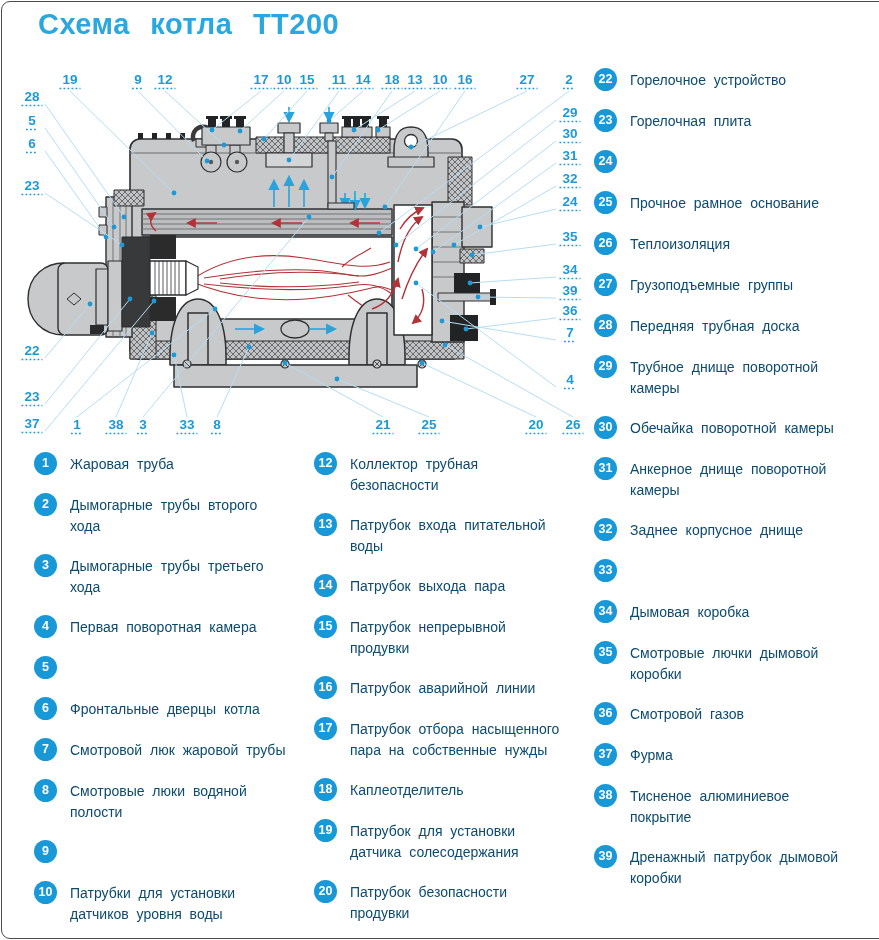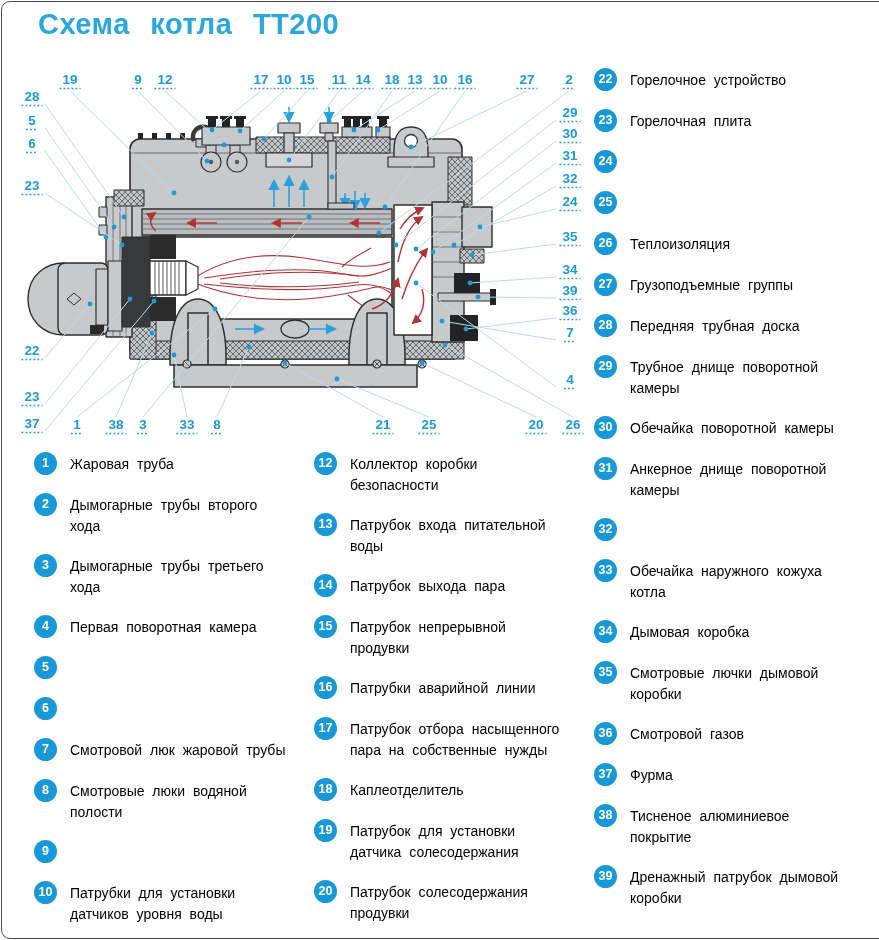--- a/index.html
+++ b/index.html
@@ -14,7 +14,7 @@
   .lg-item{display:flex;align-items:flex-start;margin-bottom:20px;}
   .lg-num{flex:0 0 23px;width:23px;height:23px;border-radius:50%;background:#1898d6;color:#fff;
           font-size:12.5px;font-weight:bold;text-align:center;line-height:23px;margin-top:-2px;}
-  .lg-text{margin-left:13px;font-size:14px;line-height:20.5px;color:#000000;word-spacing:4px;white-space:pre-line;}
+  .lg-text{margin-left:13px;font-size:14px;line-height:20.5px;color:#0c4a6e;word-spacing:4px;white-space:pre-line;}
   .co{font:bold 13.5px "Liberation Sans",sans-serif;fill:#1d9ad6;}
 </style>
 </head>

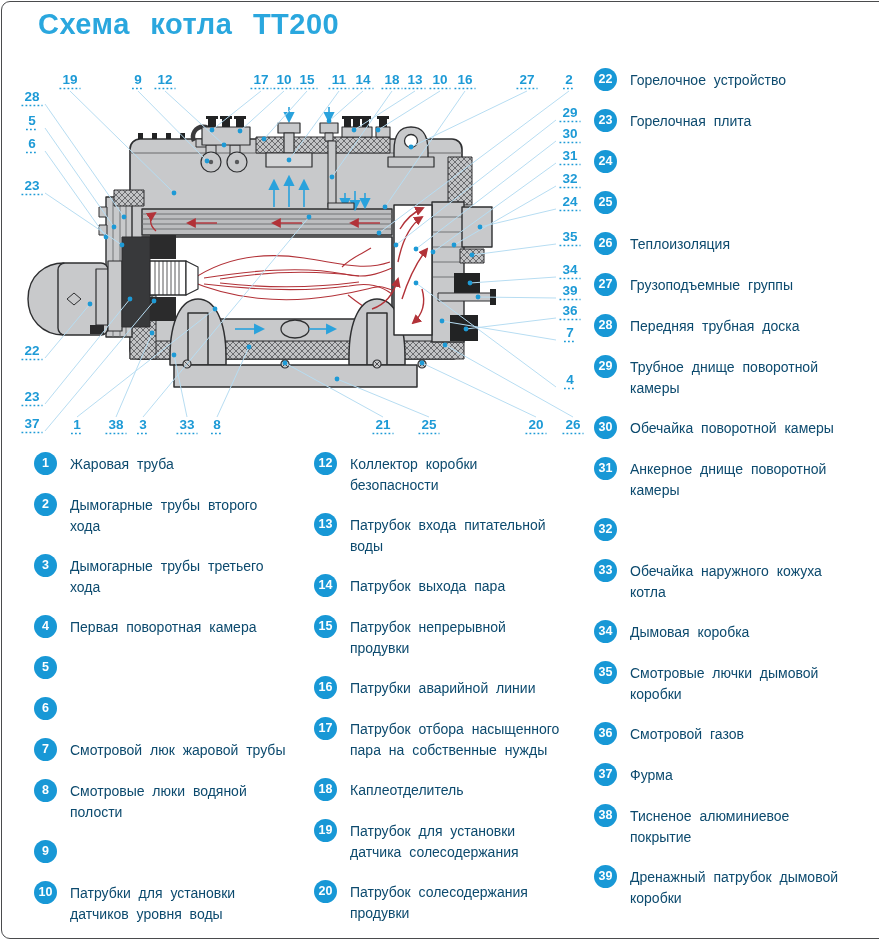--- a/index.html
+++ b/index.html
@@ -560,6 +560,7 @@
       </div>
       <div class="lg-item">
         <span class="lg-num">25</span>
+        <span class="lg-text">Прочное рамное основание</span>
       </div>
       <div class="lg-item">
         <span class="lg-num">26</span>

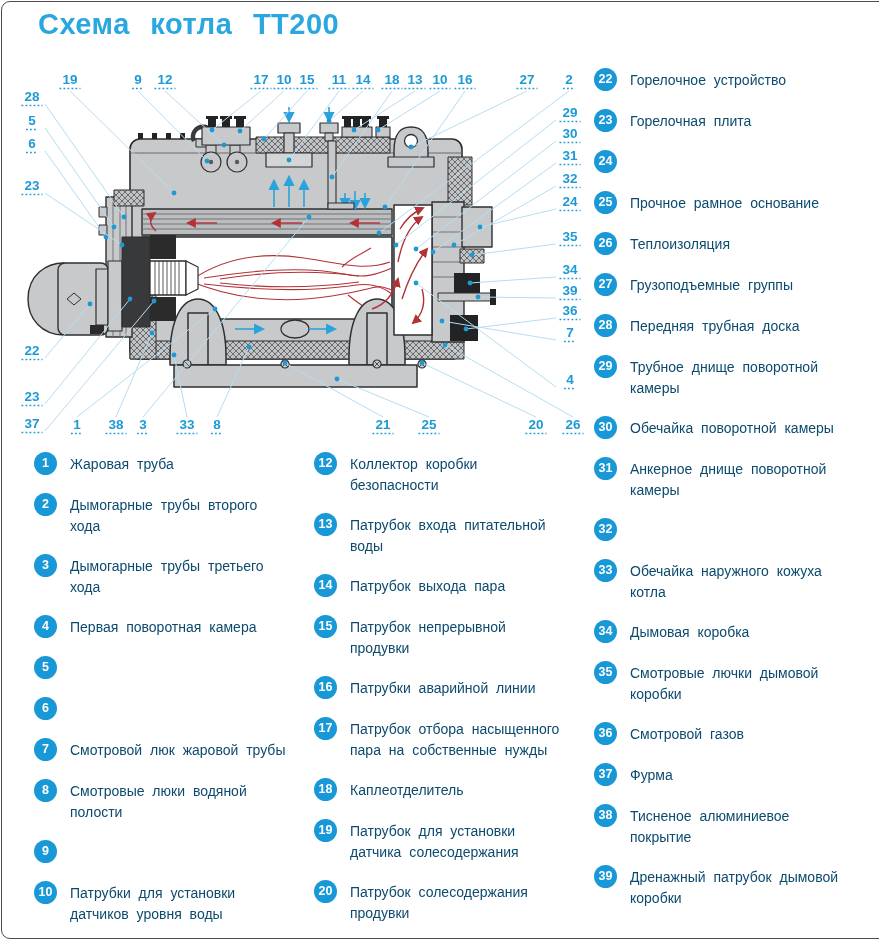--- a/index.html
+++ b/index.html
@@ -503,7 +503,7 @@
   <div class="legend-col" id="col1">
       <div class="lg-item">
         <span class="lg-num">12</span>
-        <span class="lg-text">Коллектор коробки безопасности</span>
+        <span class="lg-text">Коллектор трубная безопасности</span>
       </div>
       <div class="lg-item">
         <span class="lg-num">13</span>

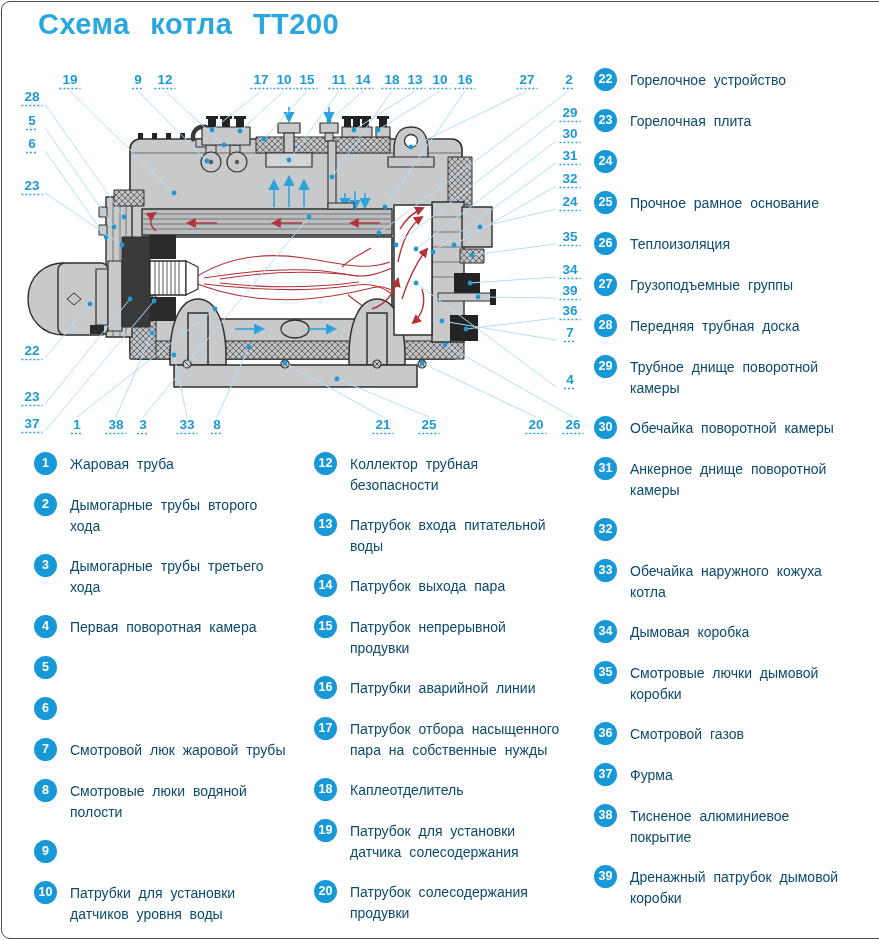--- a/index.html
+++ b/index.html
@@ -590,6 +590,7 @@
       </div>
       <div class="lg-item">
         <span class="lg-num">32</span>
+        <span class="lg-text">Заднее корпусное днище</span>
       </div>
       <div class="lg-item">
         <span class="lg-num">33</span>

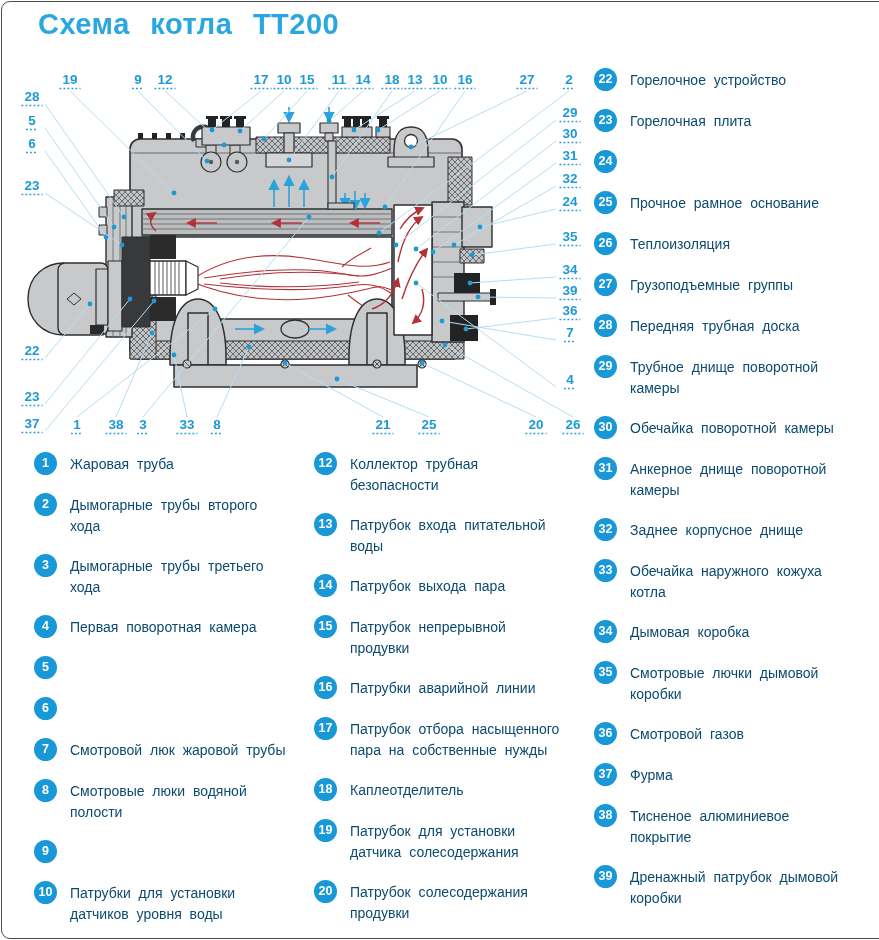--- a/index.html
+++ b/index.html
@@ -594,8 +594,6 @@
       </div>
       <div class="lg-item">
         <span class="lg-num">33</span>
-        <span class="lg-text">Обечайка наружного кожуха
-котла</span>
       </div>
       <div class="lg-item">
         <span class="lg-num">34</span>

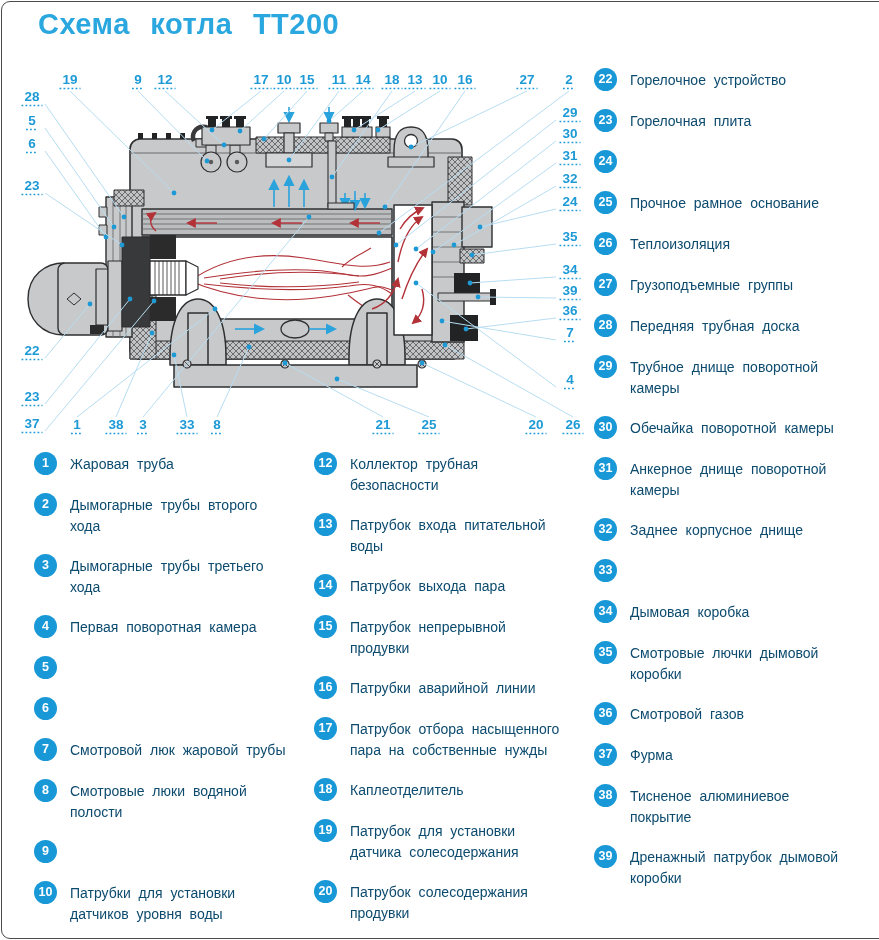--- a/index.html
+++ b/index.html
@@ -520,7 +520,7 @@
       </div>
       <div class="lg-item">
         <span class="lg-num">16</span>
-        <span class="lg-text">Патрубки аварийной линии</span>
+        <span class="lg-text">Патрубок аварийной линии</span>
       </div>
       <div class="lg-item">
         <span class="lg-num">17</span>

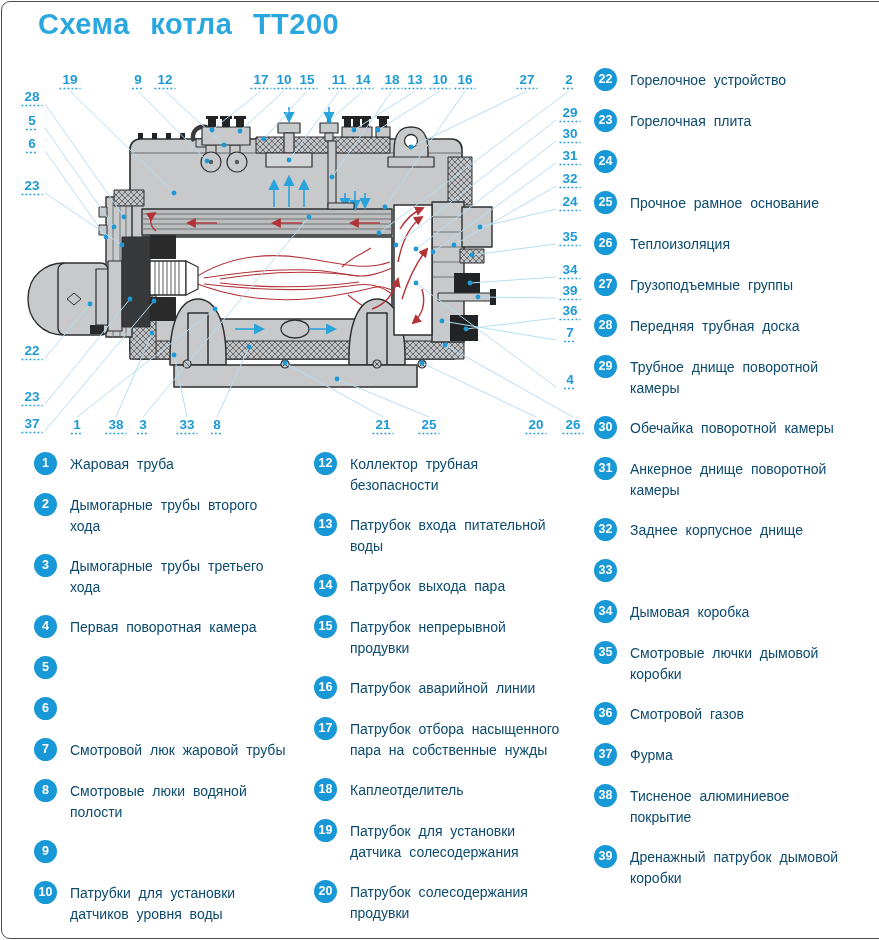--- a/index.html
+++ b/index.html
@@ -482,6 +482,7 @@
       </div>
       <div class="lg-item">
         <span class="lg-num">6</span>
+        <span class="lg-text">Фронтальные дверцы котла</span>
       </div>
       <div class="lg-item">
         <span class="lg-num">7</span>

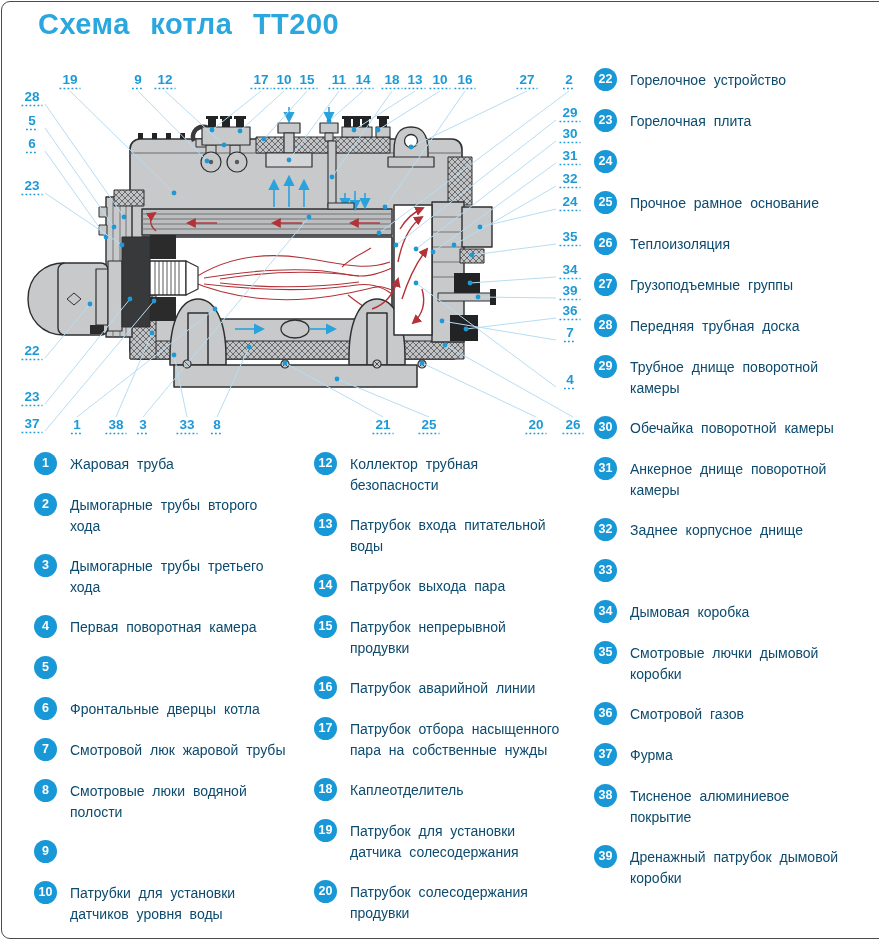--- a/index.html
+++ b/index.html
@@ -539,7 +539,7 @@
       </div>
       <div class="lg-item">
         <span class="lg-num">20</span>
-        <span class="lg-text">Патрубок солесодержания
+        <span class="lg-text">Патрубок безопасности
 продувки</span>
       </div>
       <div class="lg-item">

